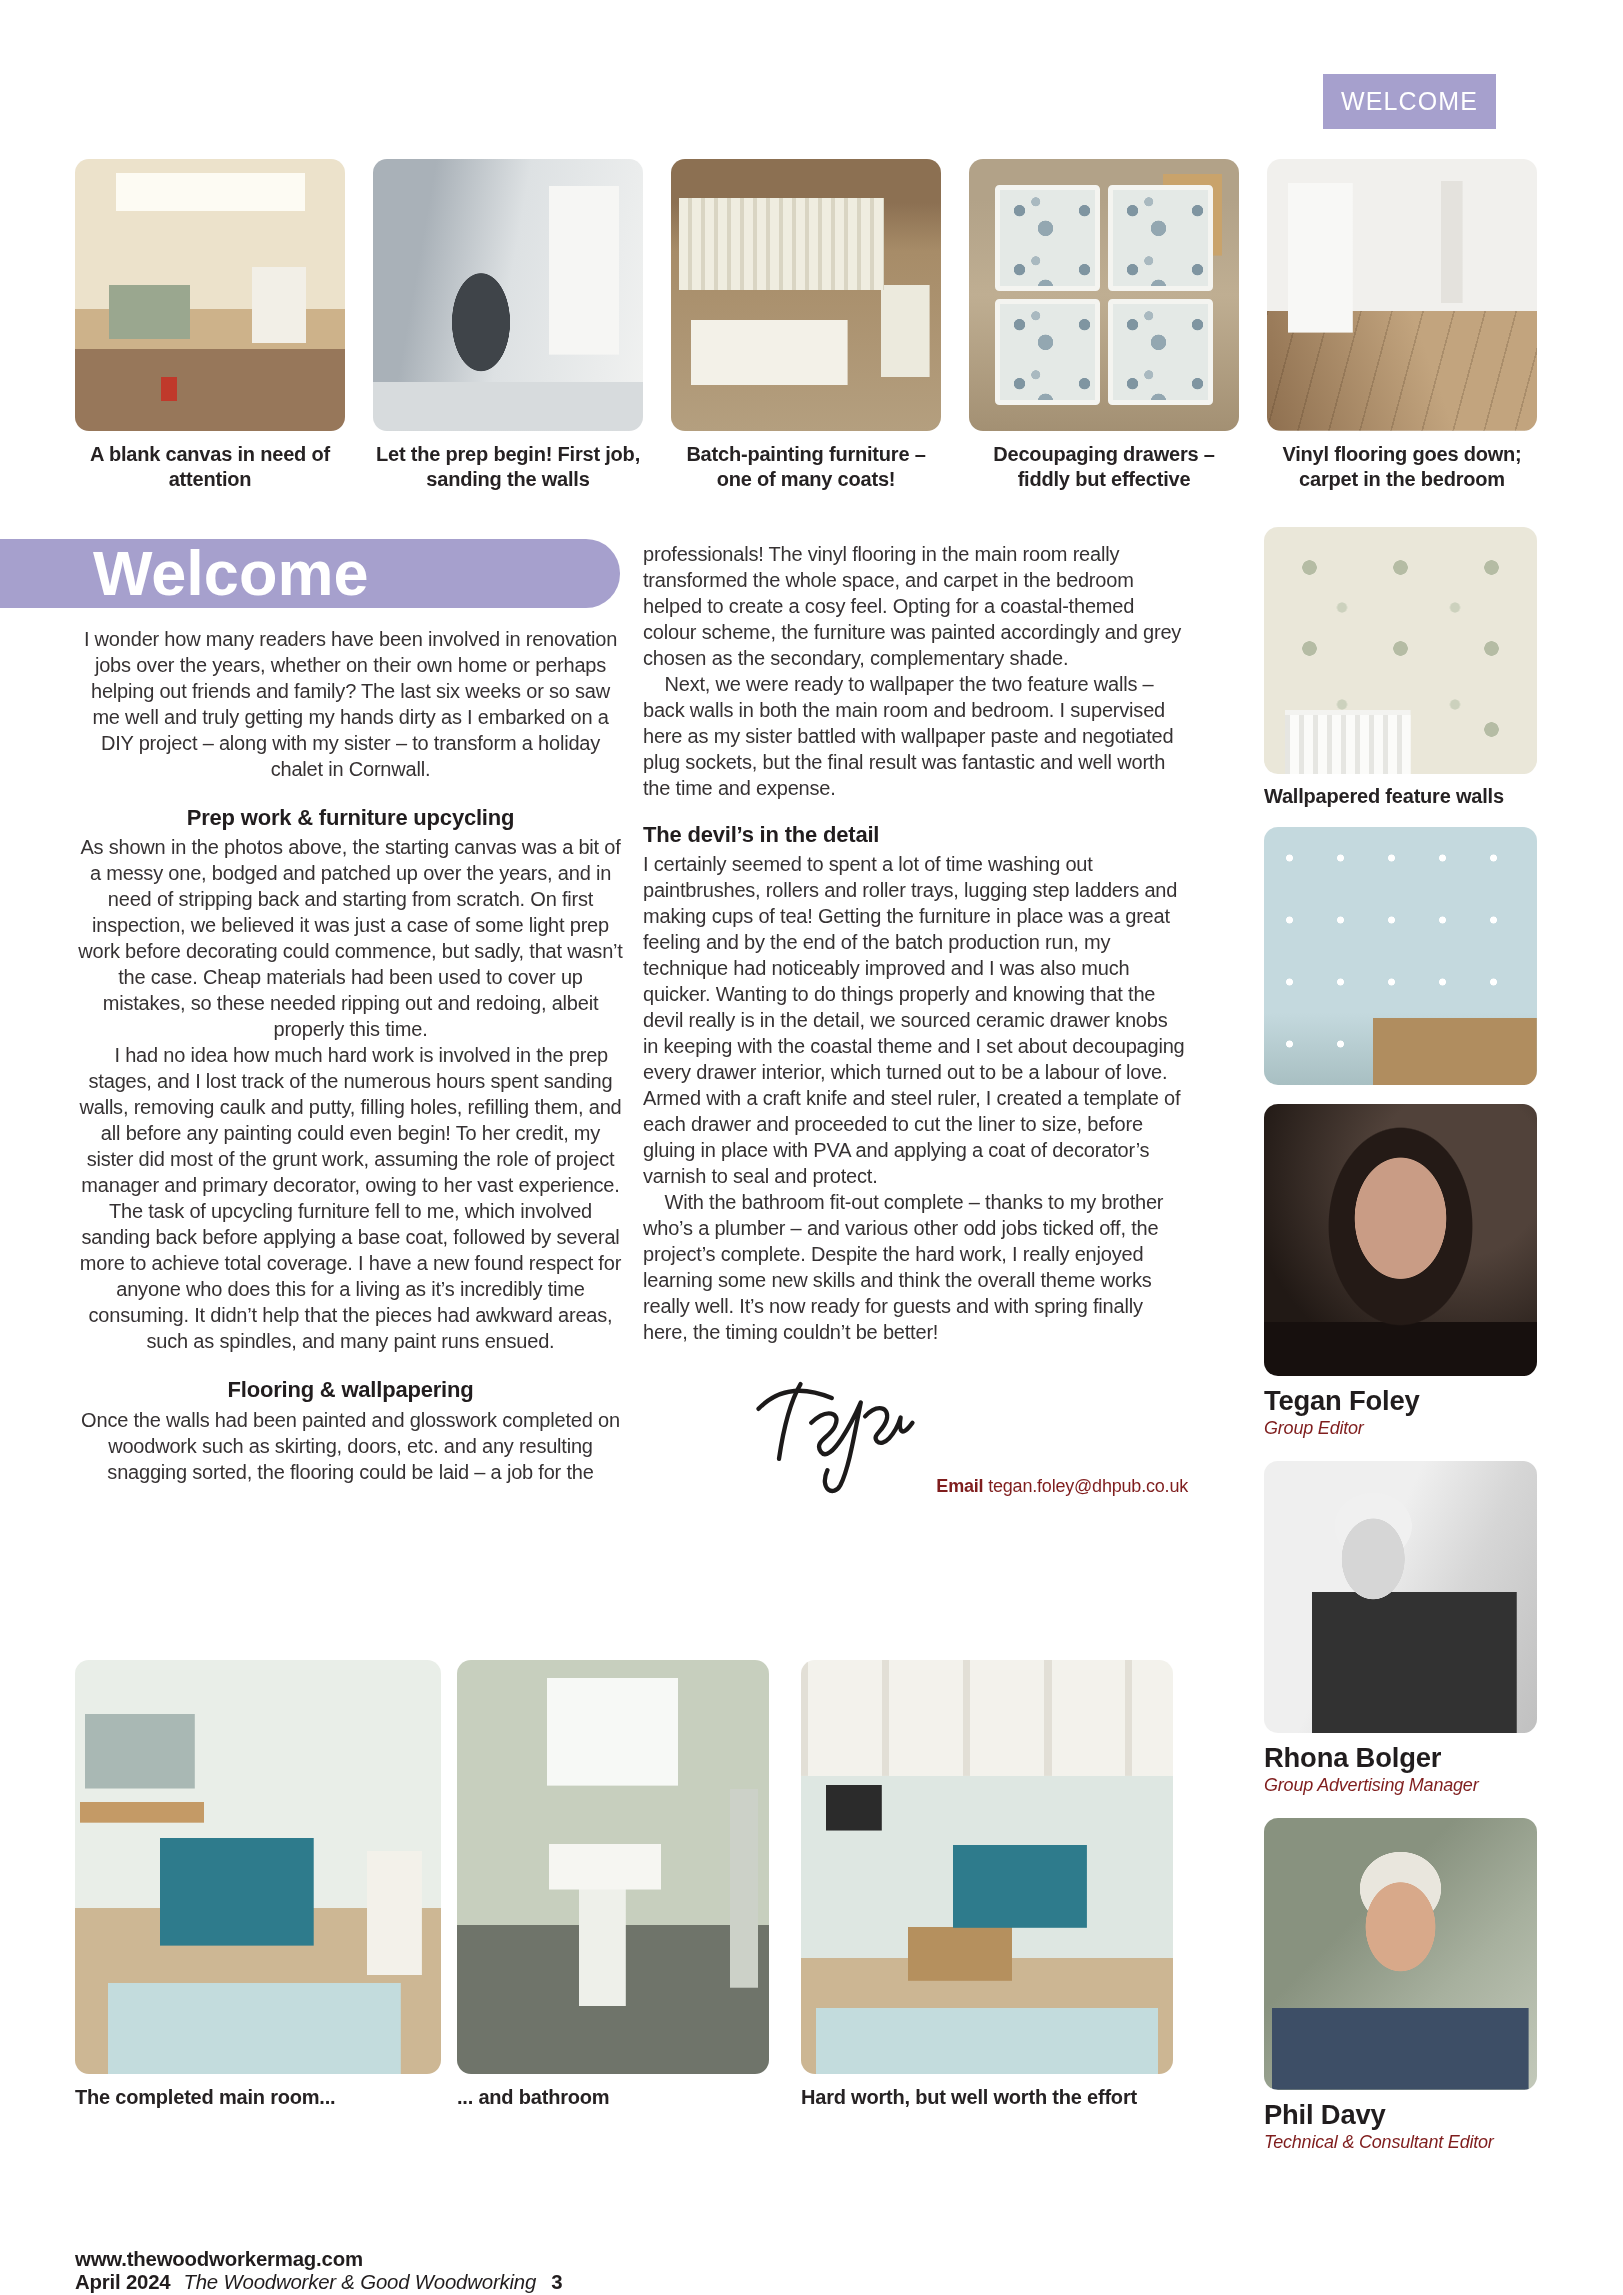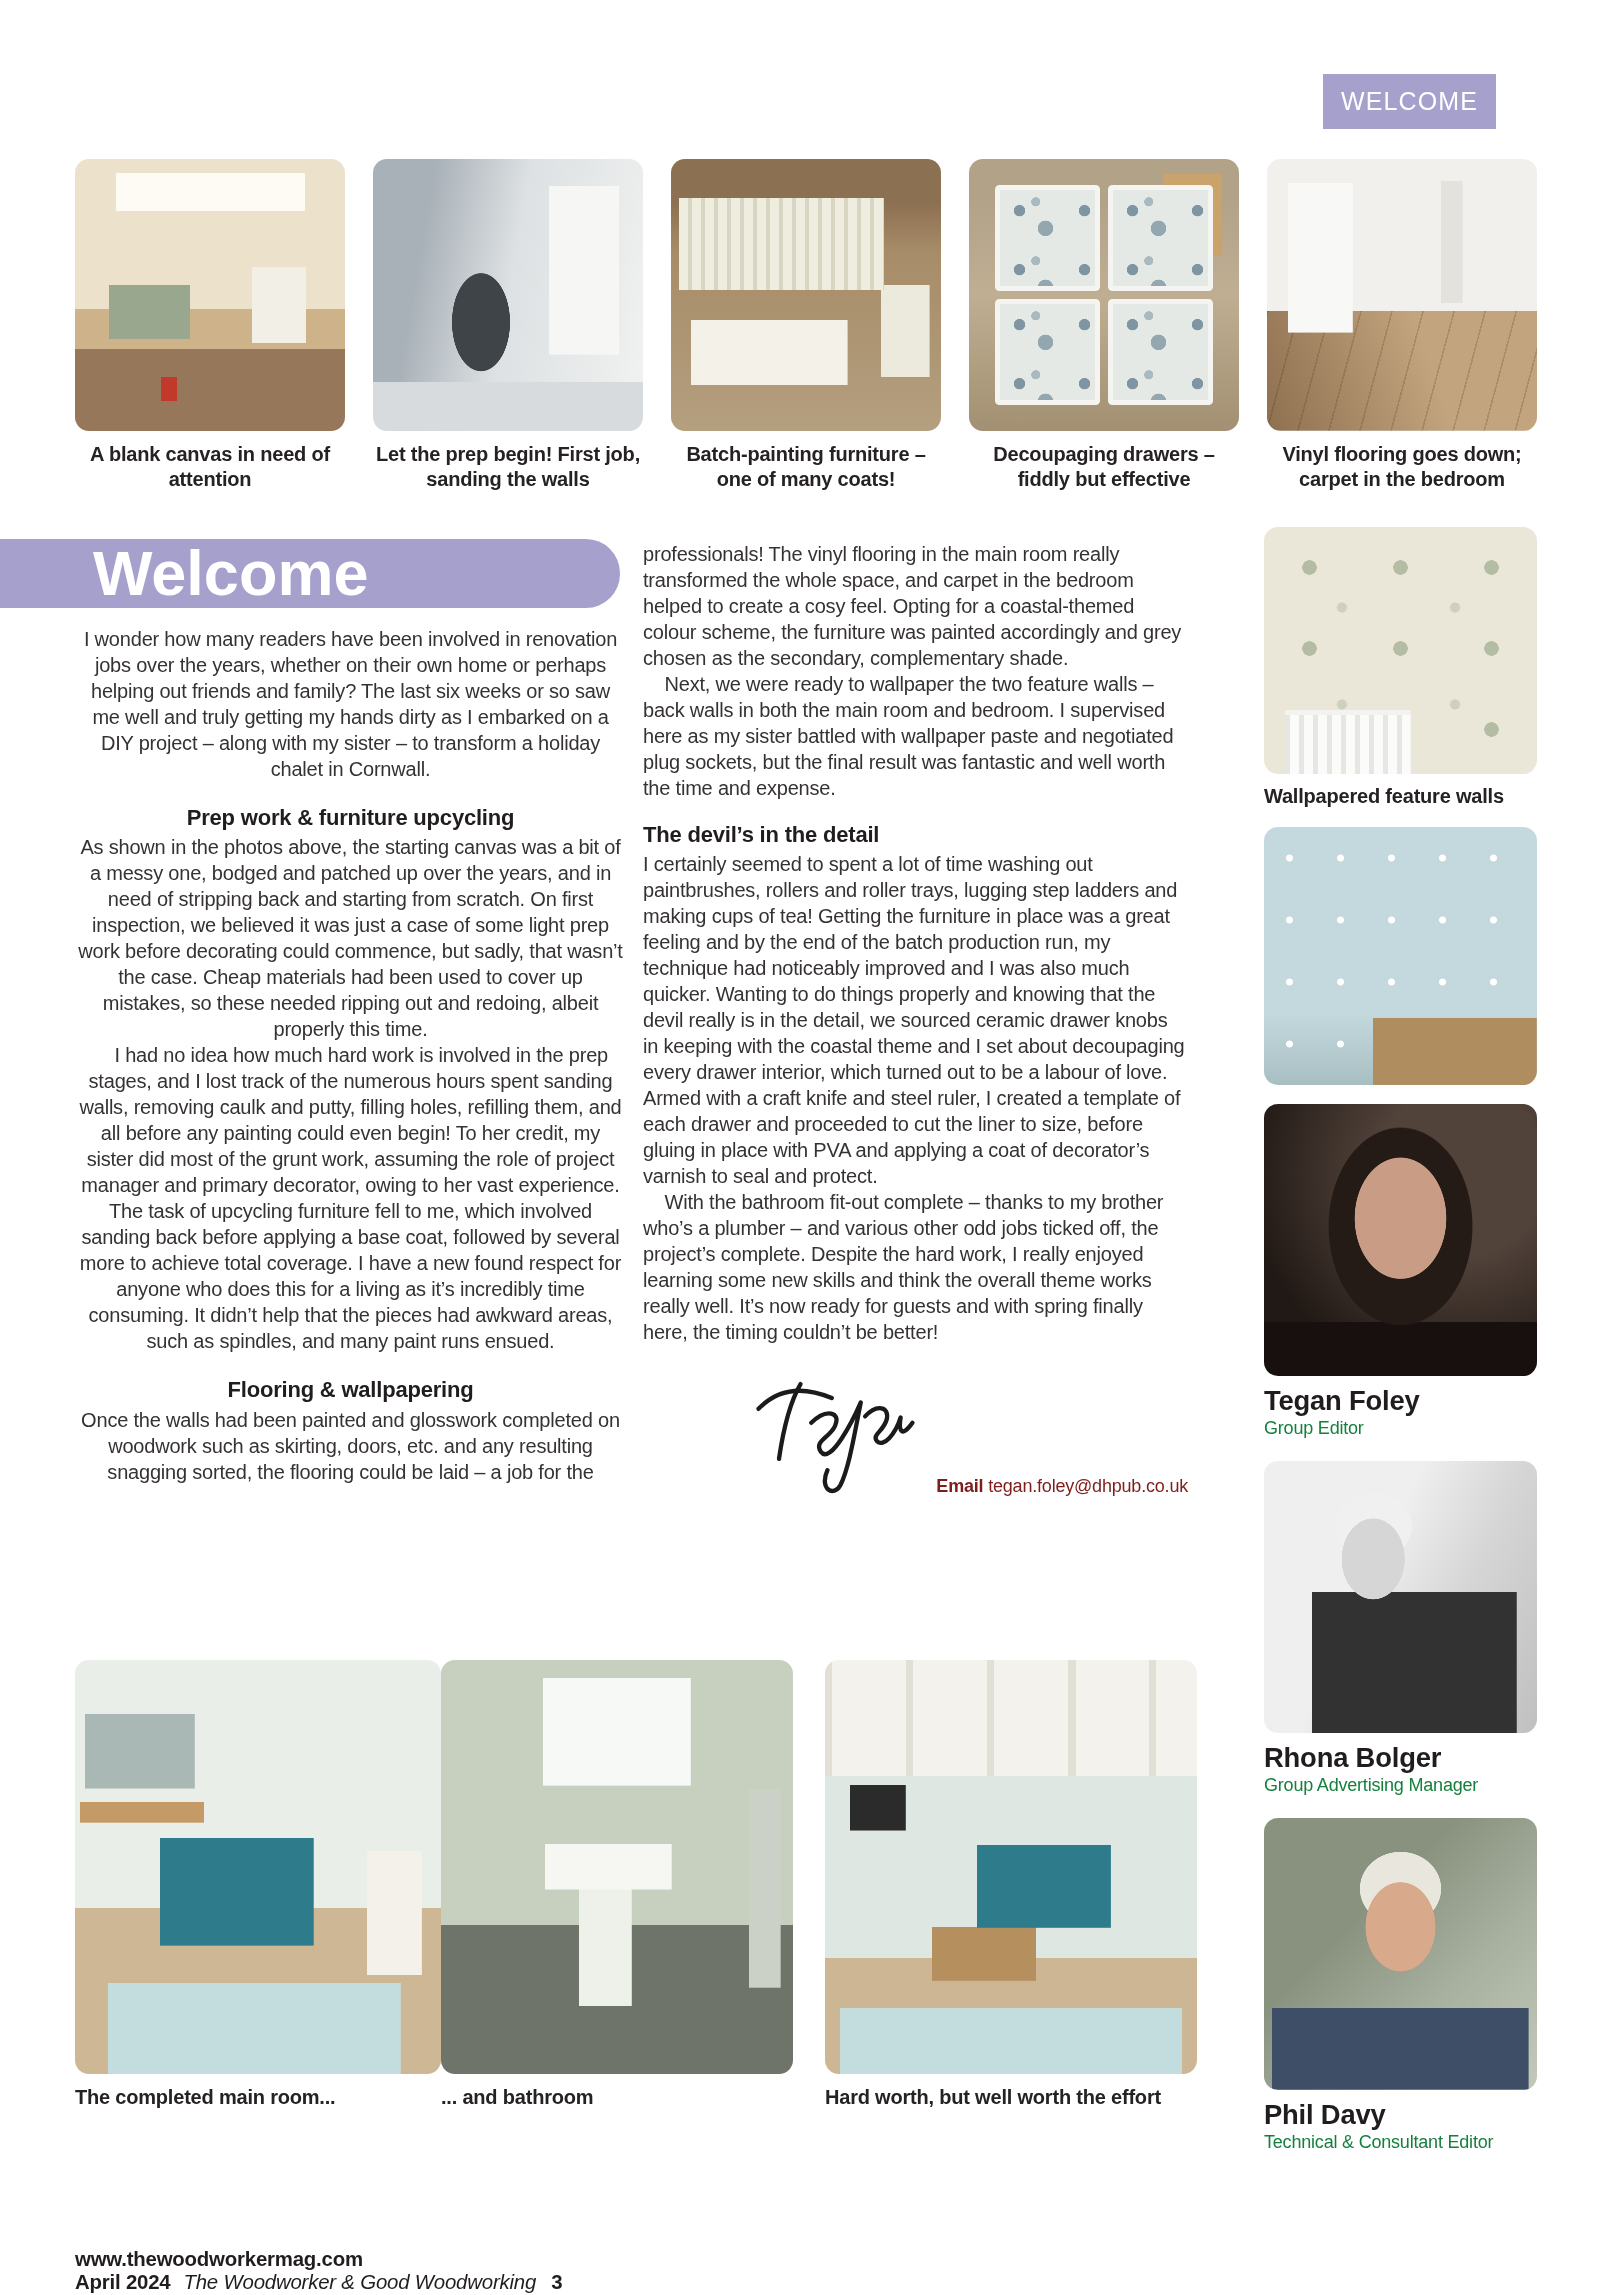--- a/index.html
+++ b/index.html
@@ -45,7 +45,7 @@
   .sb-photo.mt40{margin-top:21.5px;}
   .sb-caption{margin-top:9.7px;font-size:20px;line-height:25px;font-weight:bold;color:#262223;}
   .staff-name{margin-top:8.6px;font-size:27.4px;line-height:31px;font-weight:bold;color:#211d1e;}
-  .staff-role{margin-top:2.2px;font-size:18px;line-height:21.5px;color:#15803d;}
+  .staff-role{margin-top:2.2px;font-size:18px;line-height:21.5px;color:#7f1d1d;font-style:italic;}
 
   
   .bottom-row{position:absolute;left:75px;top:1660px;display:flex;}

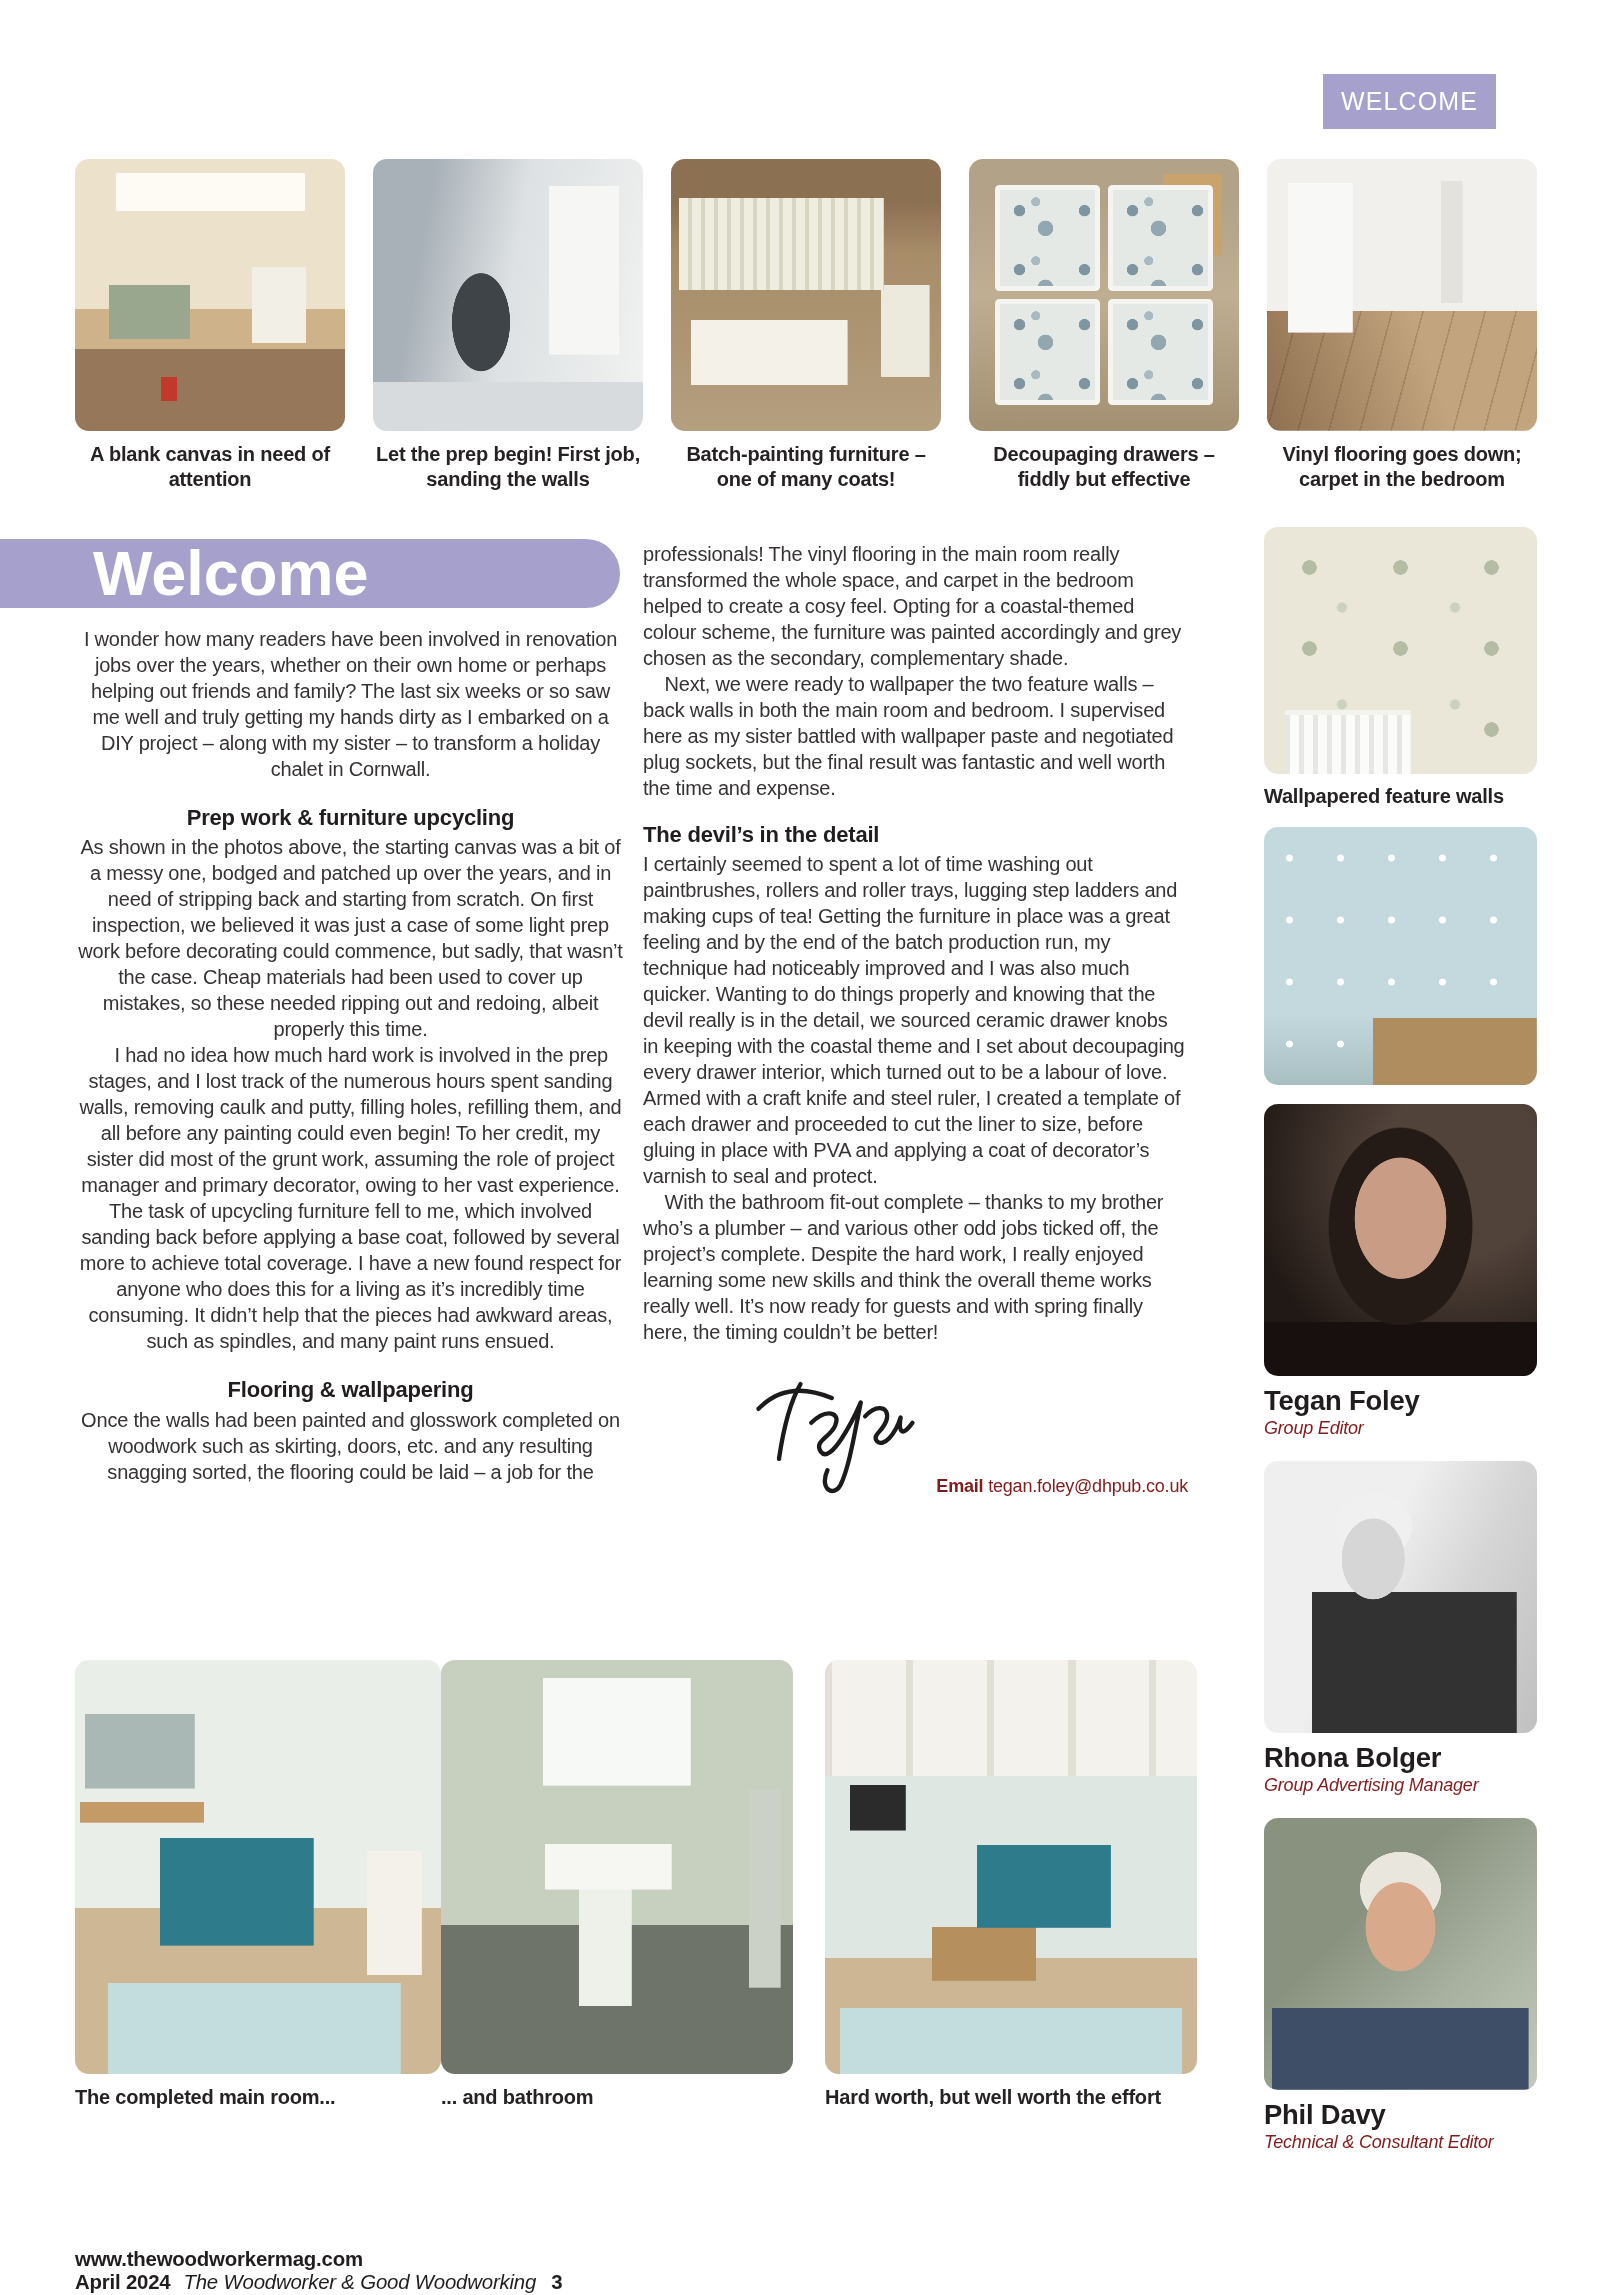--- a/index.html
+++ b/index.html
@@ -51,7 +51,7 @@
   .bottom-row{position:absolute;left:75px;top:1660px;display:flex;}
   .bottom-cell .photo{height:414px;}
   .bc1{width:366px;}
-  .bc2{width:352px;}
+  .bc2{width:312px;margin-left:16px;}
   .bc3{width:372px;margin-left:32px;}
 
   

